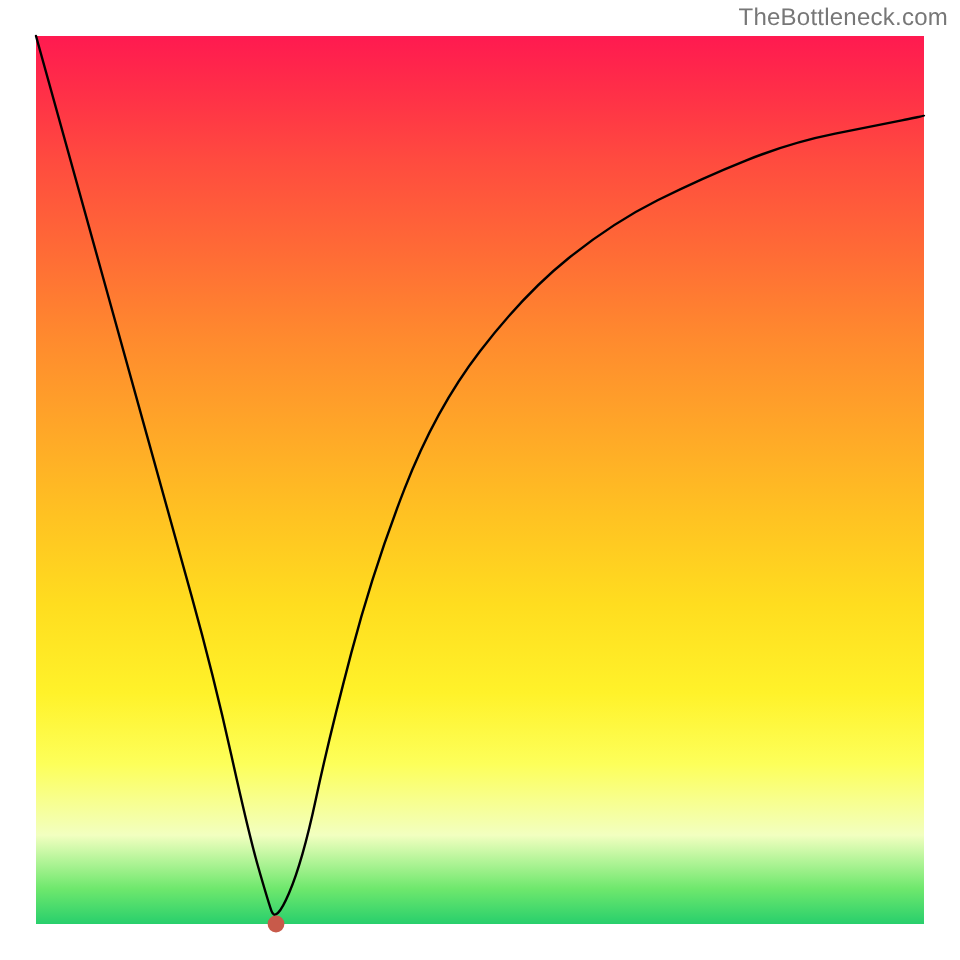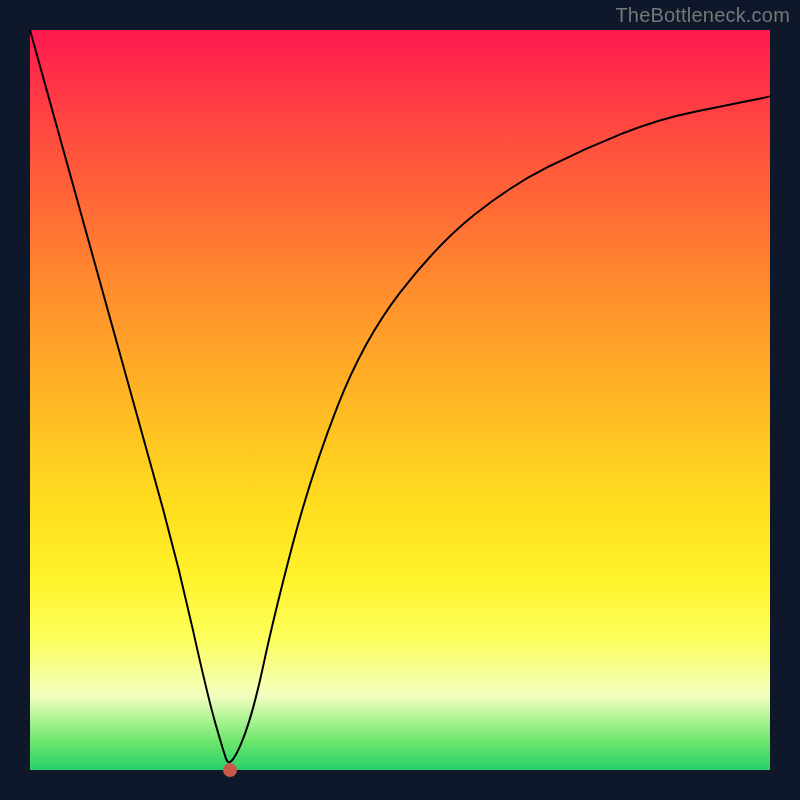--- a/index.html
+++ b/index.html
@@ -15,7 +15,7 @@
     position: relative;
     width: 800px;
     height: 800px;
-    background: #0f172a;
+    background: #ffffff;
   }
   .watermark {
     position: absolute;

